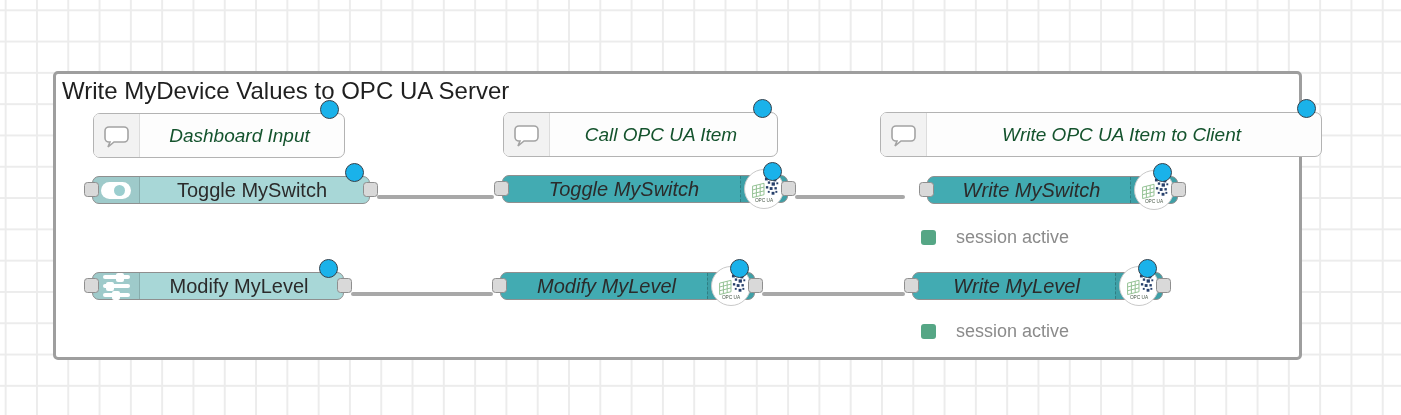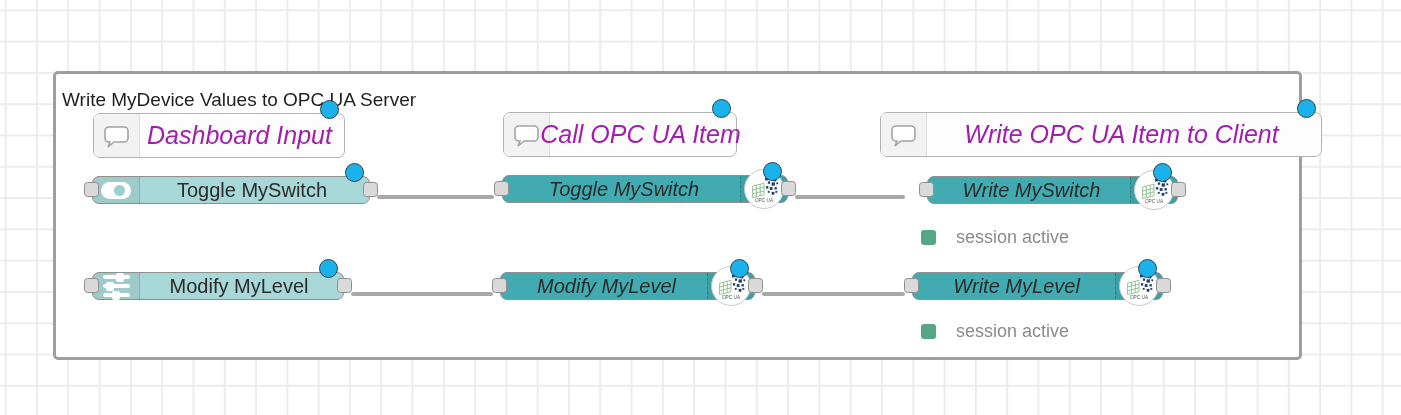--- a/index.html
+++ b/index.html
@@ -24,7 +24,7 @@
   }
   .group-title{
     position:absolute;left:6px;top:3px;
-    font-size:19px;color:#1f1f1f;white-space:nowrap;margin-top:12px;
+    font-size:24px;color:#1f1f1f;white-space:nowrap;
   }
 
   

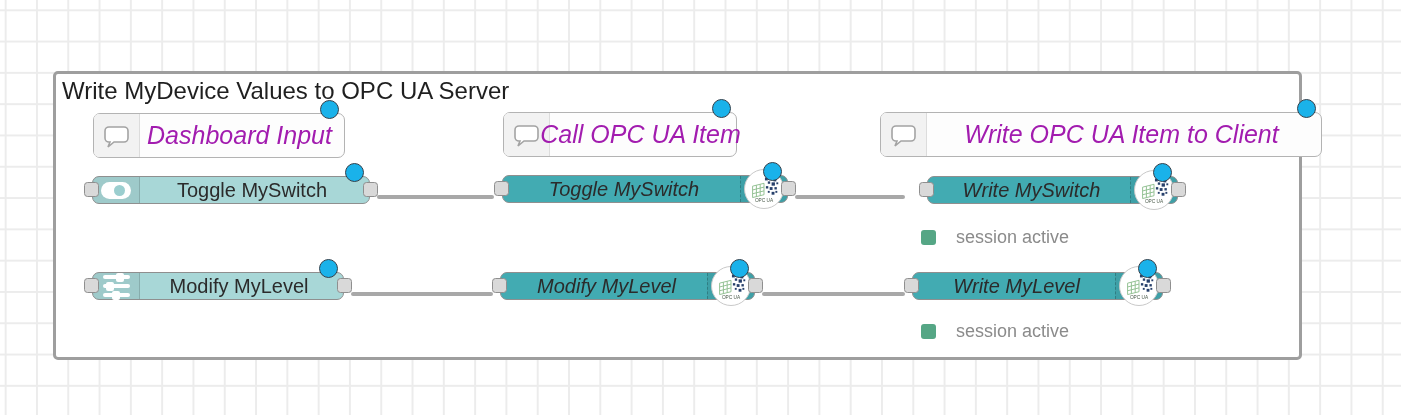--- a/index.html
+++ b/index.html
@@ -51,7 +51,7 @@
   .c-label{
     position:absolute;left:45px;right:4px;top:0;bottom:0;
     display:flex;align-items:center;justify-content:center;
-    font-style:italic;font-size:25px;color:#a21caf;white-space:nowrap;
+    font-style:italic;font-size:19px;color:#14532d;white-space:nowrap;
   }
 
   

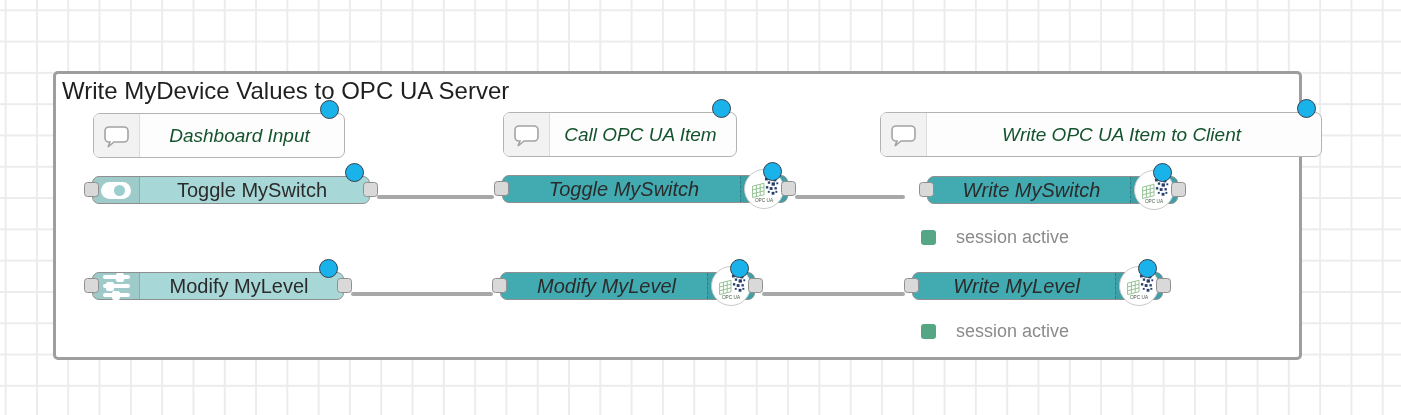--- a/index.html
+++ b/index.html
@@ -40,7 +40,7 @@
     border:1.5px solid #b3b3b3;border-radius:7px;box-sizing:border-box;
   }
   #c1{left:93px;top:113px;width:252px;}
-  #c2{left:503px;top:112px;width:234px;}
+  #c2{left:503px;top:112px;width:275px;}
   #c3{left:880px;top:112px;width:442px;}
   .c-iconbox{
     position:absolute;left:0;top:0;bottom:0;width:45px;

